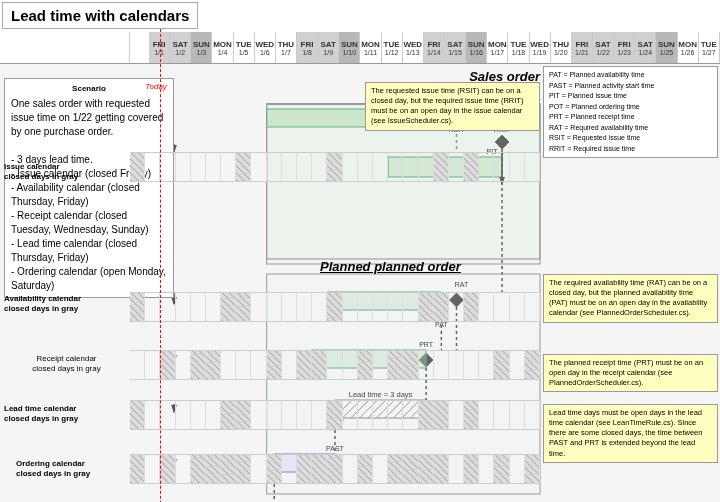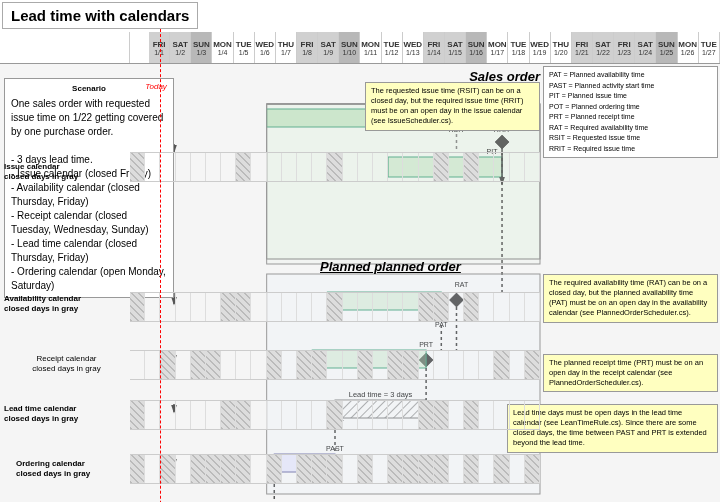--- a/index.html
+++ b/index.html
@@ -380,7 +380,7 @@
       <span>The required availability time (RAT) can be on a closed day, but the planned availability time (PAT) must be on an open day in the availability calendar (see PlannedOrderScheduler.cs).</span>
     </div>
 
-    <div class="note-box" style="right:2px; top:340px; width:211px;">
+    <div class="note-box" style="right:2px; top:340px; width:175px;">
       <span>Lead time days must be open days in the lead time calendar (see LeanTimeRule.cs). Since there are some closed days, the time between PAST and PRT is extended beyond the lead time.</span>
     </div>
 

